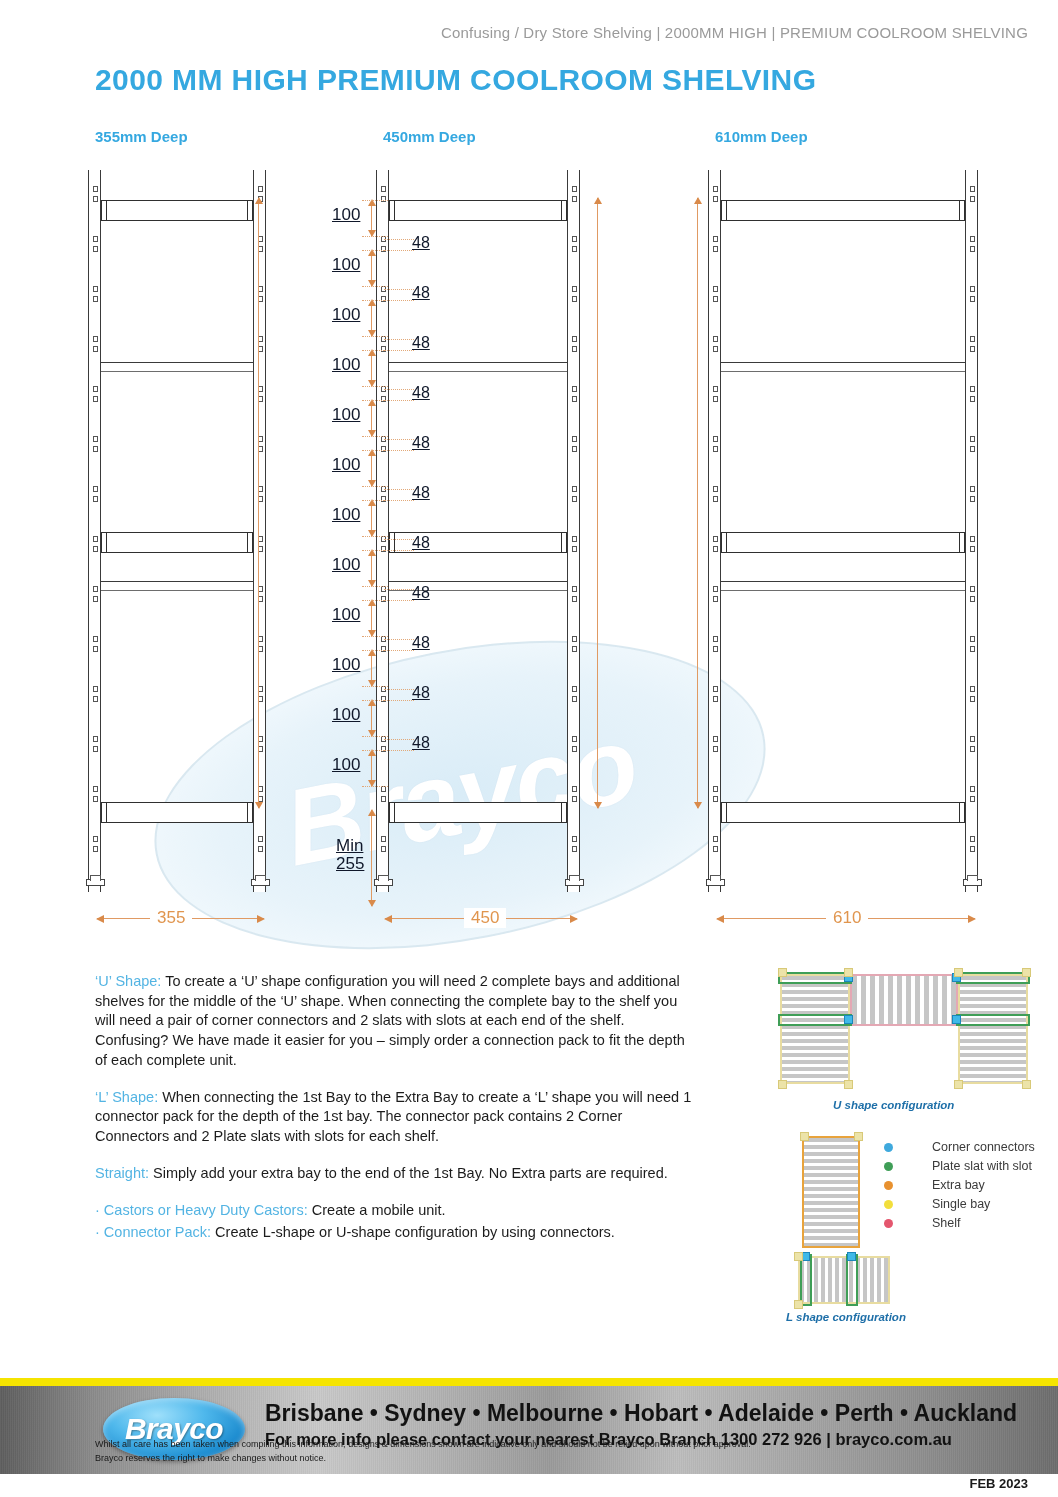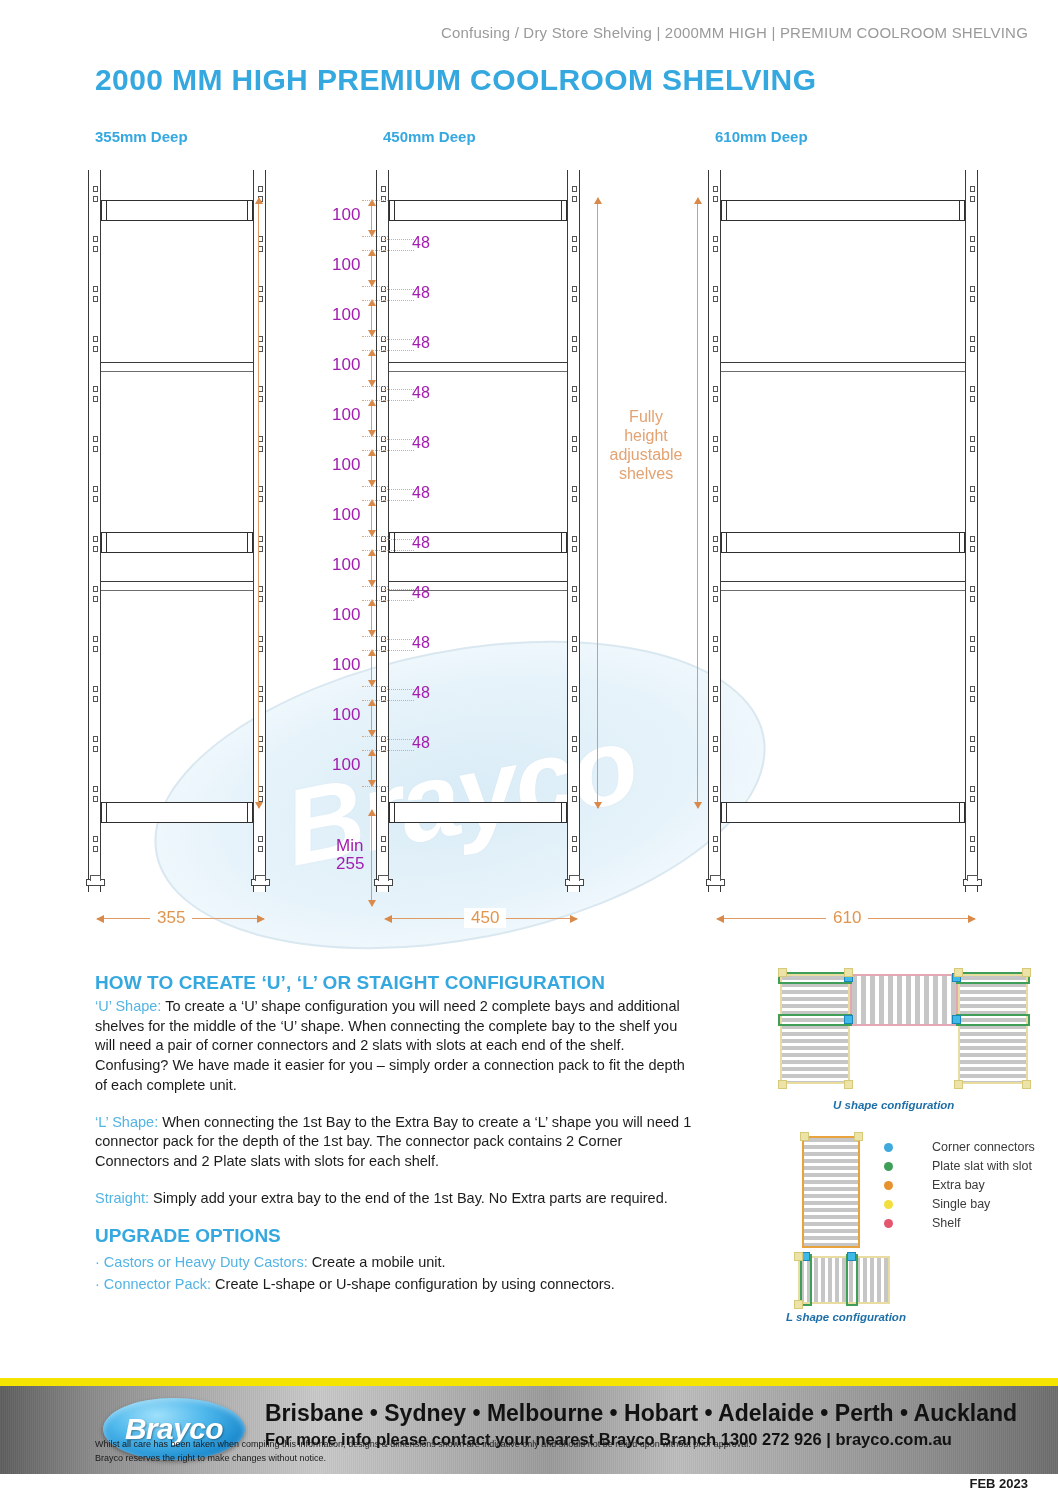--- a/index.html
+++ b/index.html
@@ -108,8 +108,8 @@
   .lead { position:absolute; height:1px; border-top:1.1px dotted #e2a878; z-index:4; }
 
   .dlabel {
-    position:absolute; color:#a21caf; font-size:17px; z-index:5;
-    white-space:nowrap; line-height:1.08;
+    position:absolute; color:#0f172a; font-size:17px; z-index:5;
+    white-space:nowrap; line-height:1.08;text-decoration:underline;
   }
   .dlabel.sm { font-size:16px; }
 

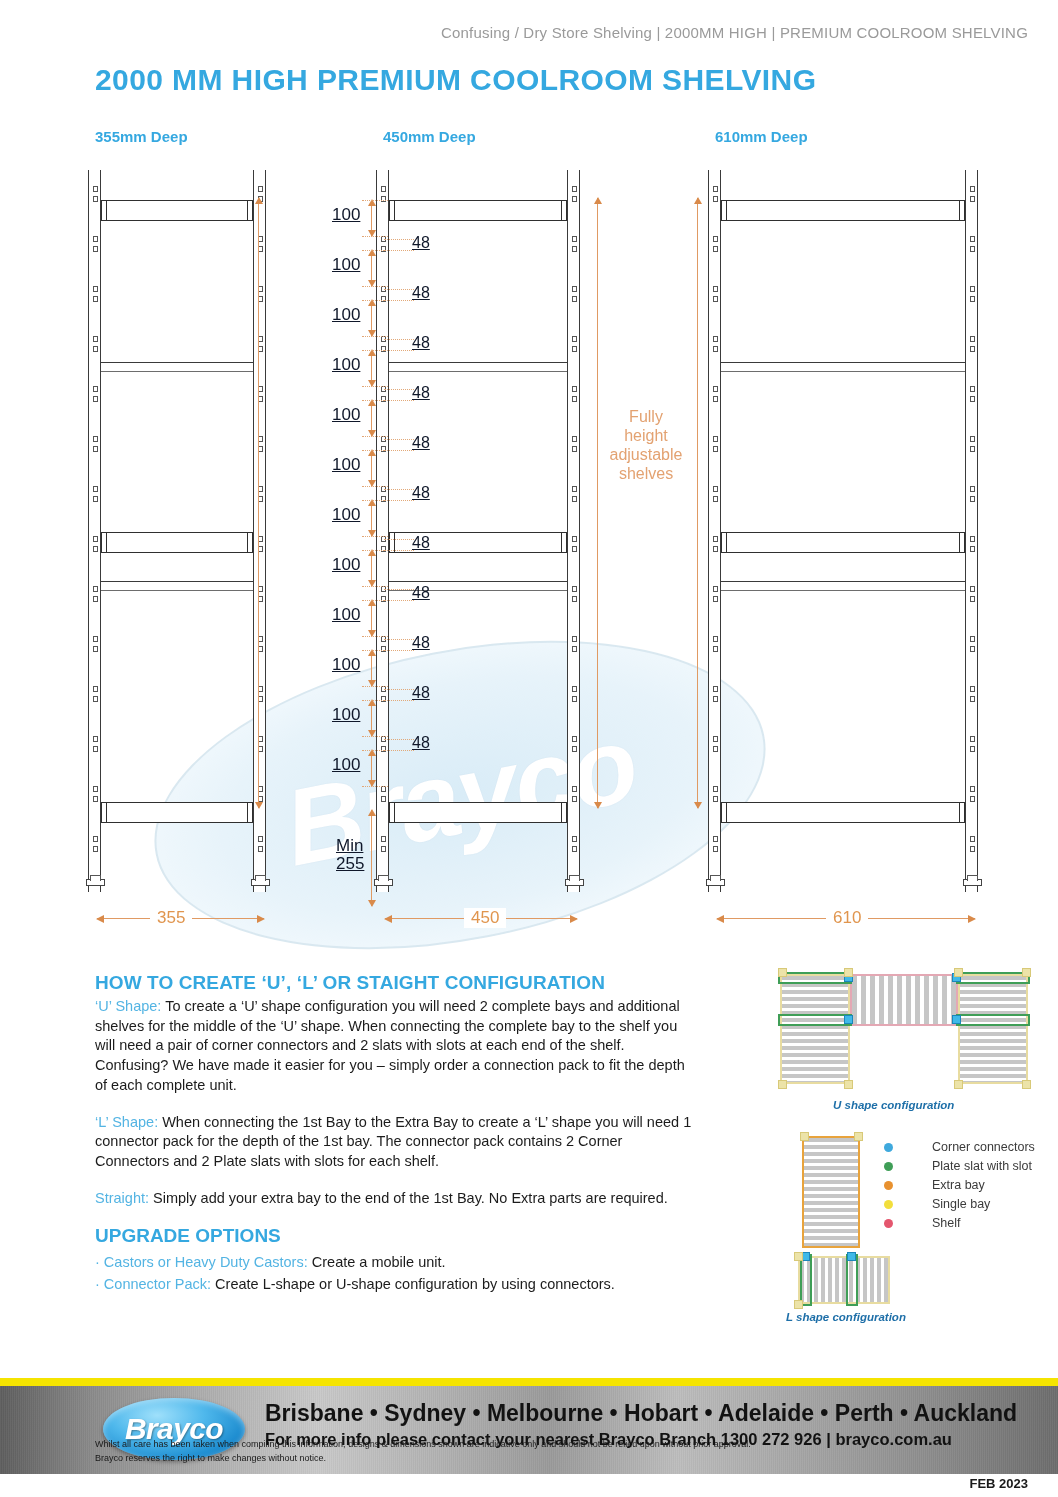--- a/index.html
+++ b/index.html
@@ -610,12 +610,6 @@
   <div class="dim-v" id="arrow3" style="left:597px; top:88px; height:610px;"></div>
   <div class="dim-v" id="arrow4" style="left:697px; top:88px; height:610px;"></div>
 
-  <div class="note-adj" style="left:600px; top:298px; width:92px;">
-    <div>Fully</div>
-    <div>height</div>
-    <div>adjustable</div>
-    <div>shelves</div>
-  </div>
 
   <div class="dim-v" style="left:371px; top:700px; height:96px;"></div>
   <div class="dlabel" style="left:336px; top:727px;">

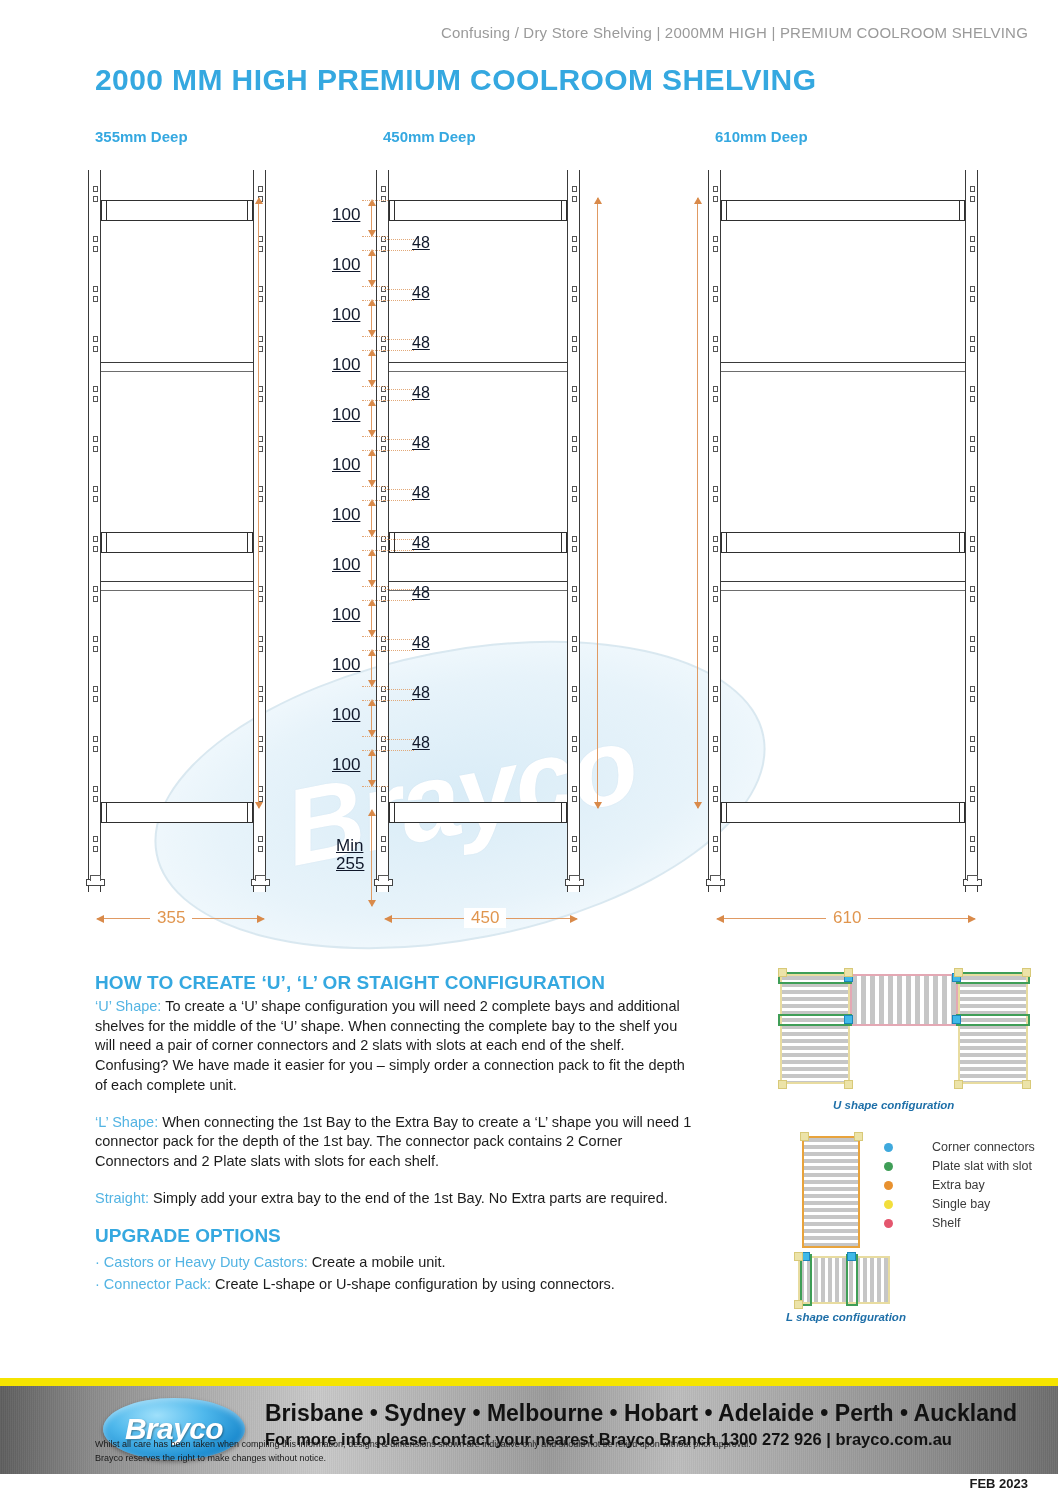--- a/index.html
+++ b/index.html
@@ -710,7 +710,6 @@
   </div>
 
 <div class="info">
-  <div class="h-blue">HOW TO CREATE ‘U’, ‘L’ OR STAIGHT CONFIGURATION</div>
   <p class="para">
     <span class="k">‘U’ Shape:</span><span> To create a ‘U’ shape configuration you will need 2 complete bays and additional shelves for the middle of the ‘U’ shape. When connecting the complete bay to the shelf you will need a pair of corner connectors and 2 slats with slots at each end of the shelf. Confusing? We have made it easier for you – simply order a connection pack to fit the depth of each complete unit.</span>
   </p>

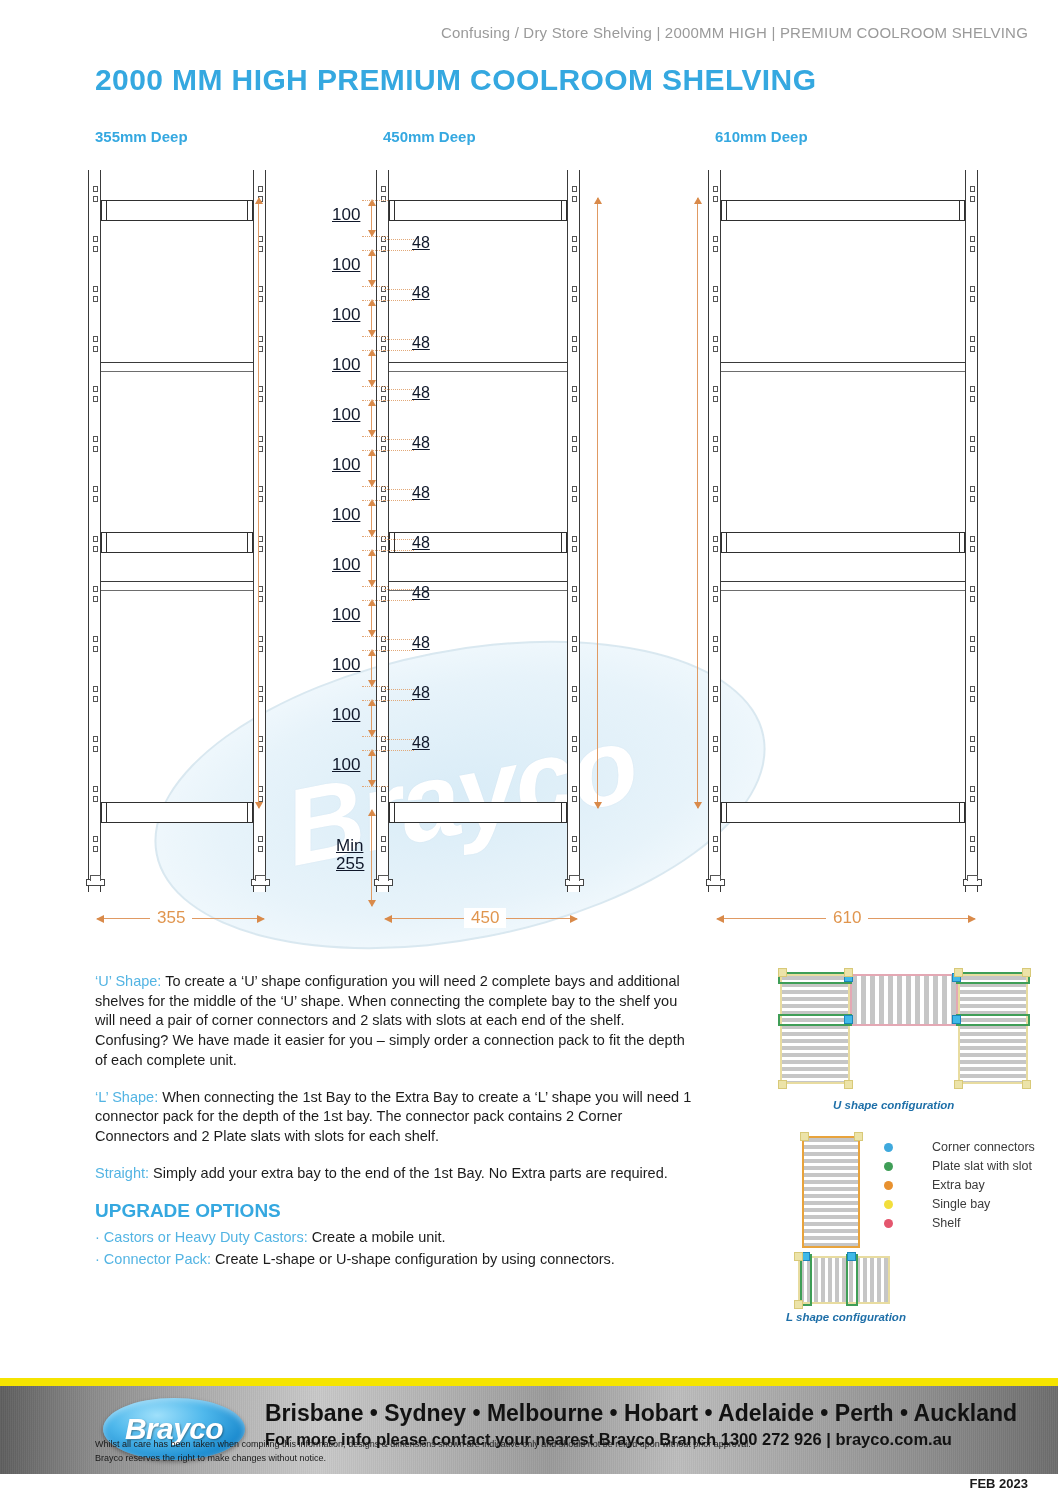--- a/index.html
+++ b/index.html
@@ -719,7 +719,6 @@
   <p class="para">
     <span class="k">Straight:</span><span> Simply add your extra bay to the end of the 1st Bay. No Extra parts are required.</span>
   </p>
-  <div class="h-blue2">UPGRADE OPTIONS</div>
   <p class="bullet">
     <span class="k">· Castors or Heavy Duty Castors:</span><span> Create a mobile unit.</span>
   </p>

